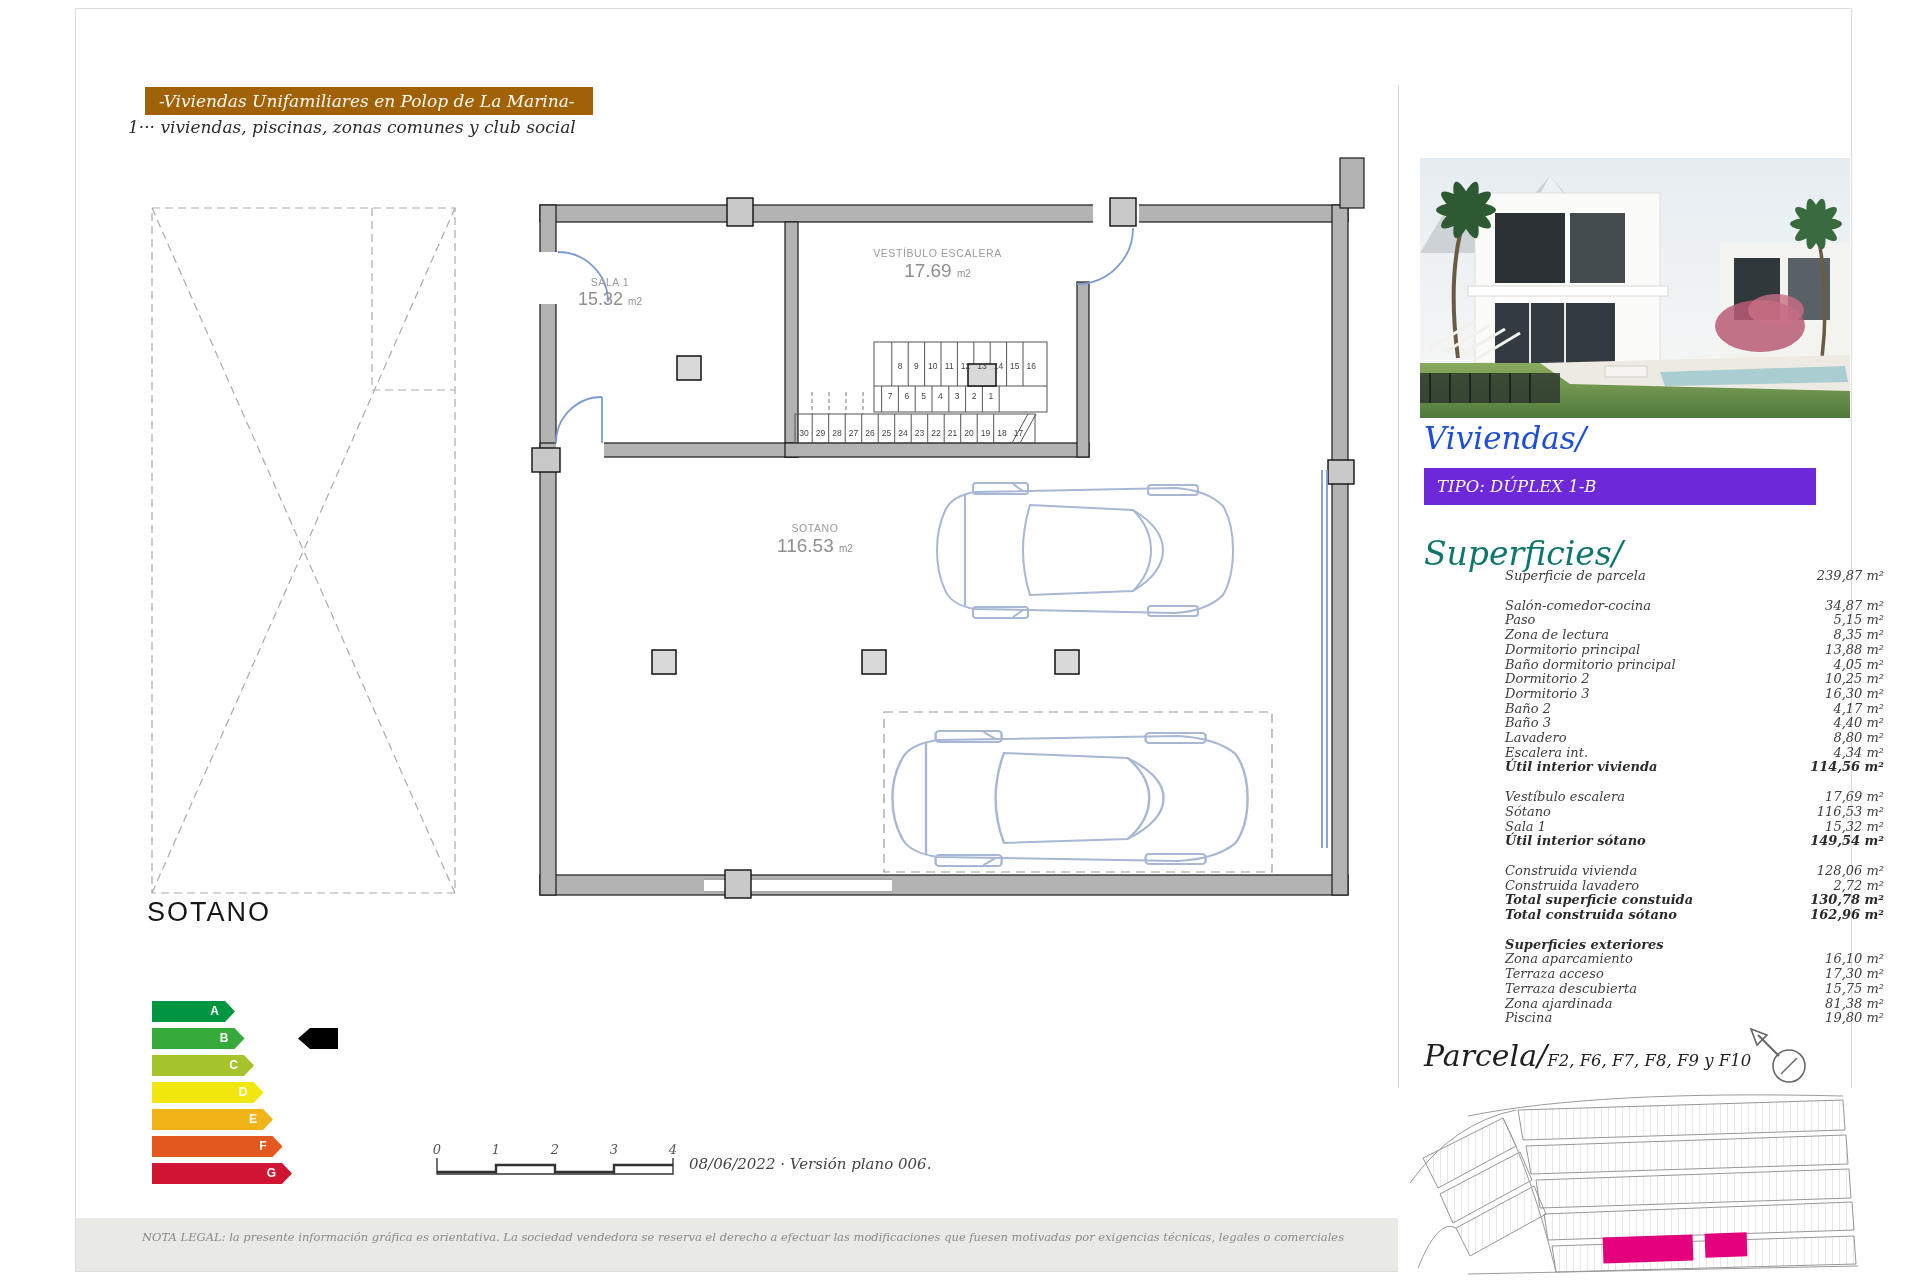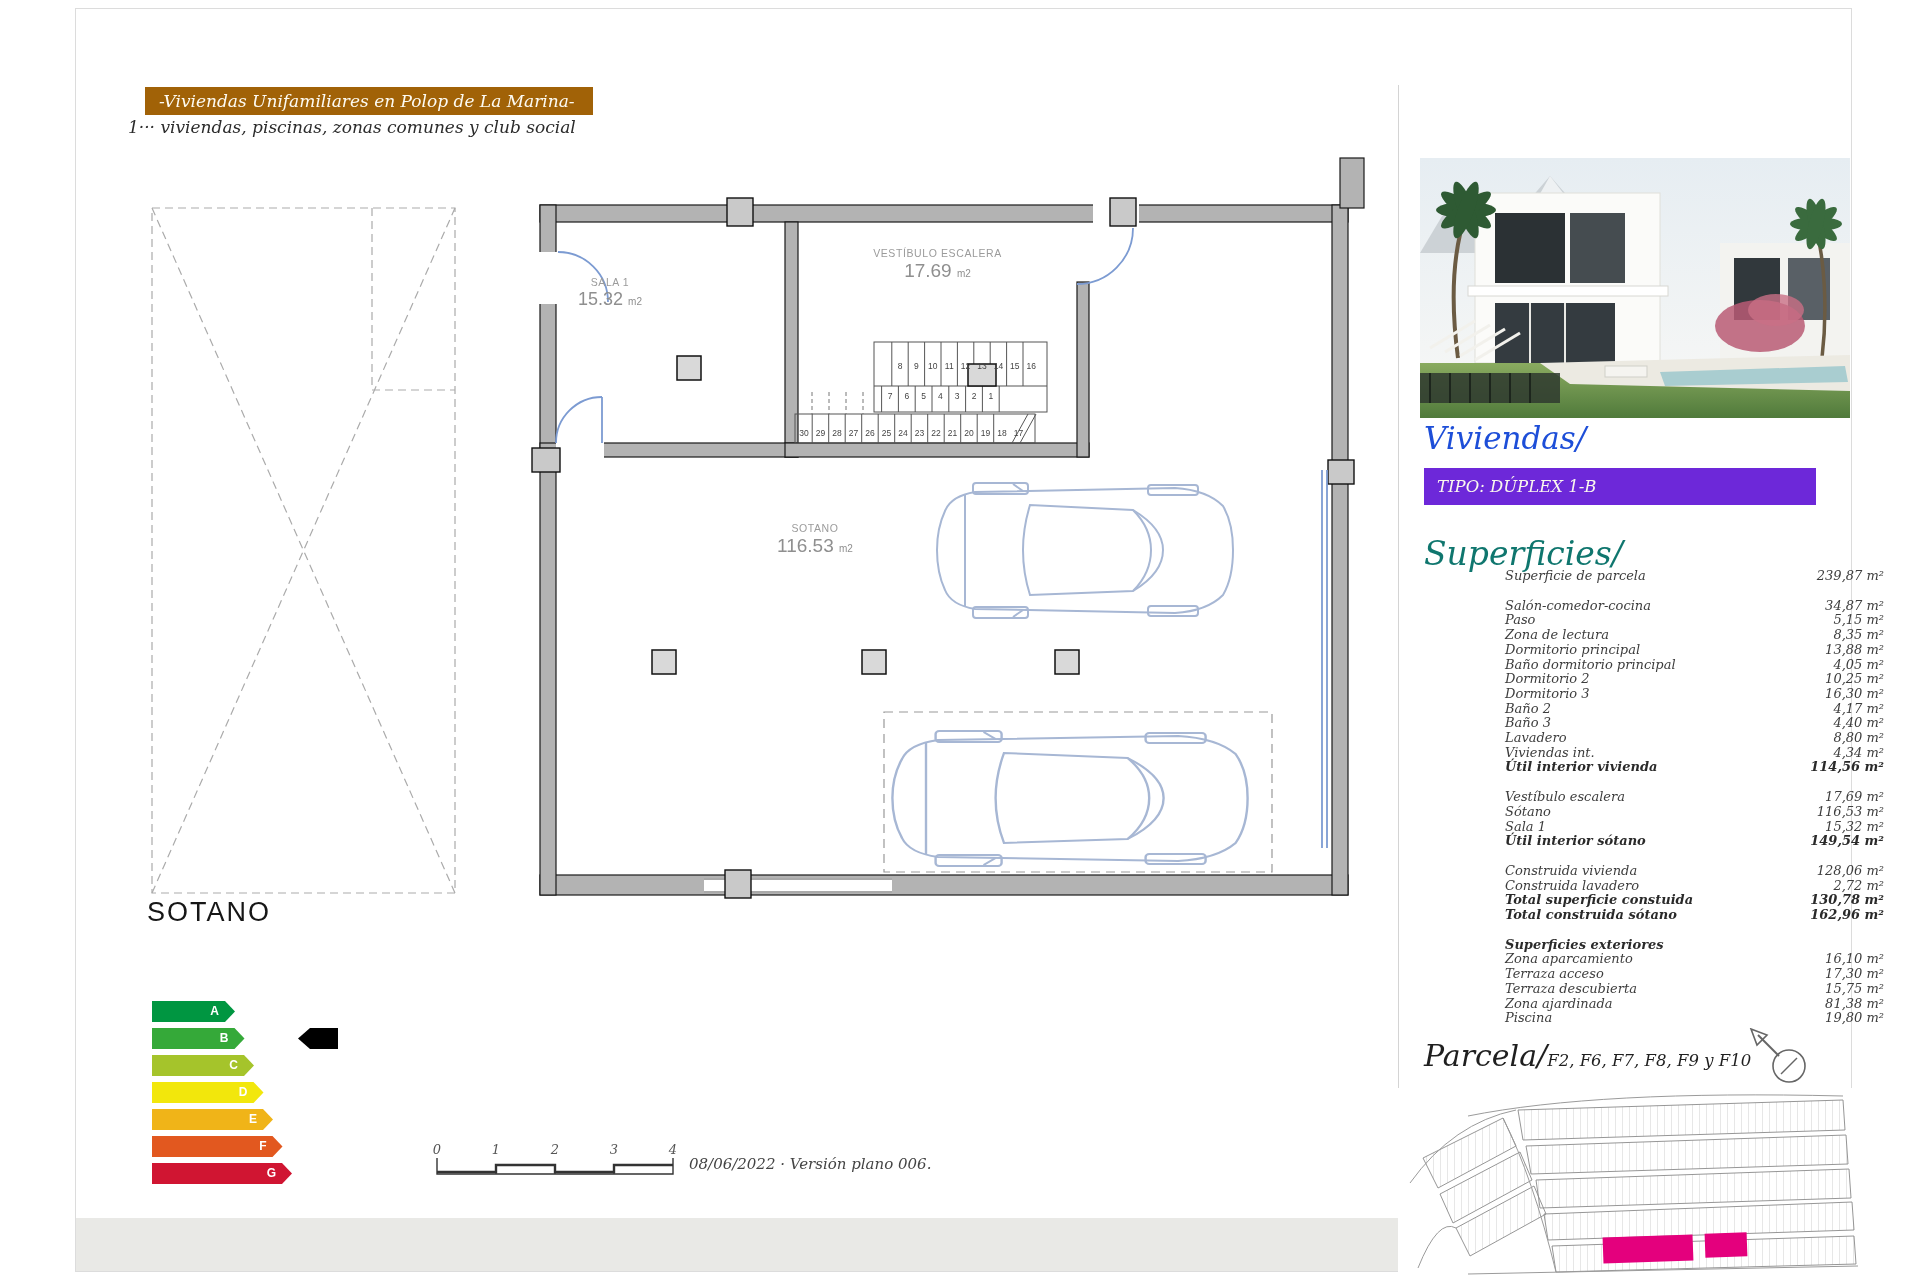--- a/index.html
+++ b/index.html
@@ -368,7 +368,7 @@
           <span>8,80 m²</span>
         </div>
         <div class="sup-row">
-          <span>Viviendas int.</span>
+          <span>Escalera int.</span>
           <span>4,34 m²</span>
         </div>
         <div class="sup-row bold">

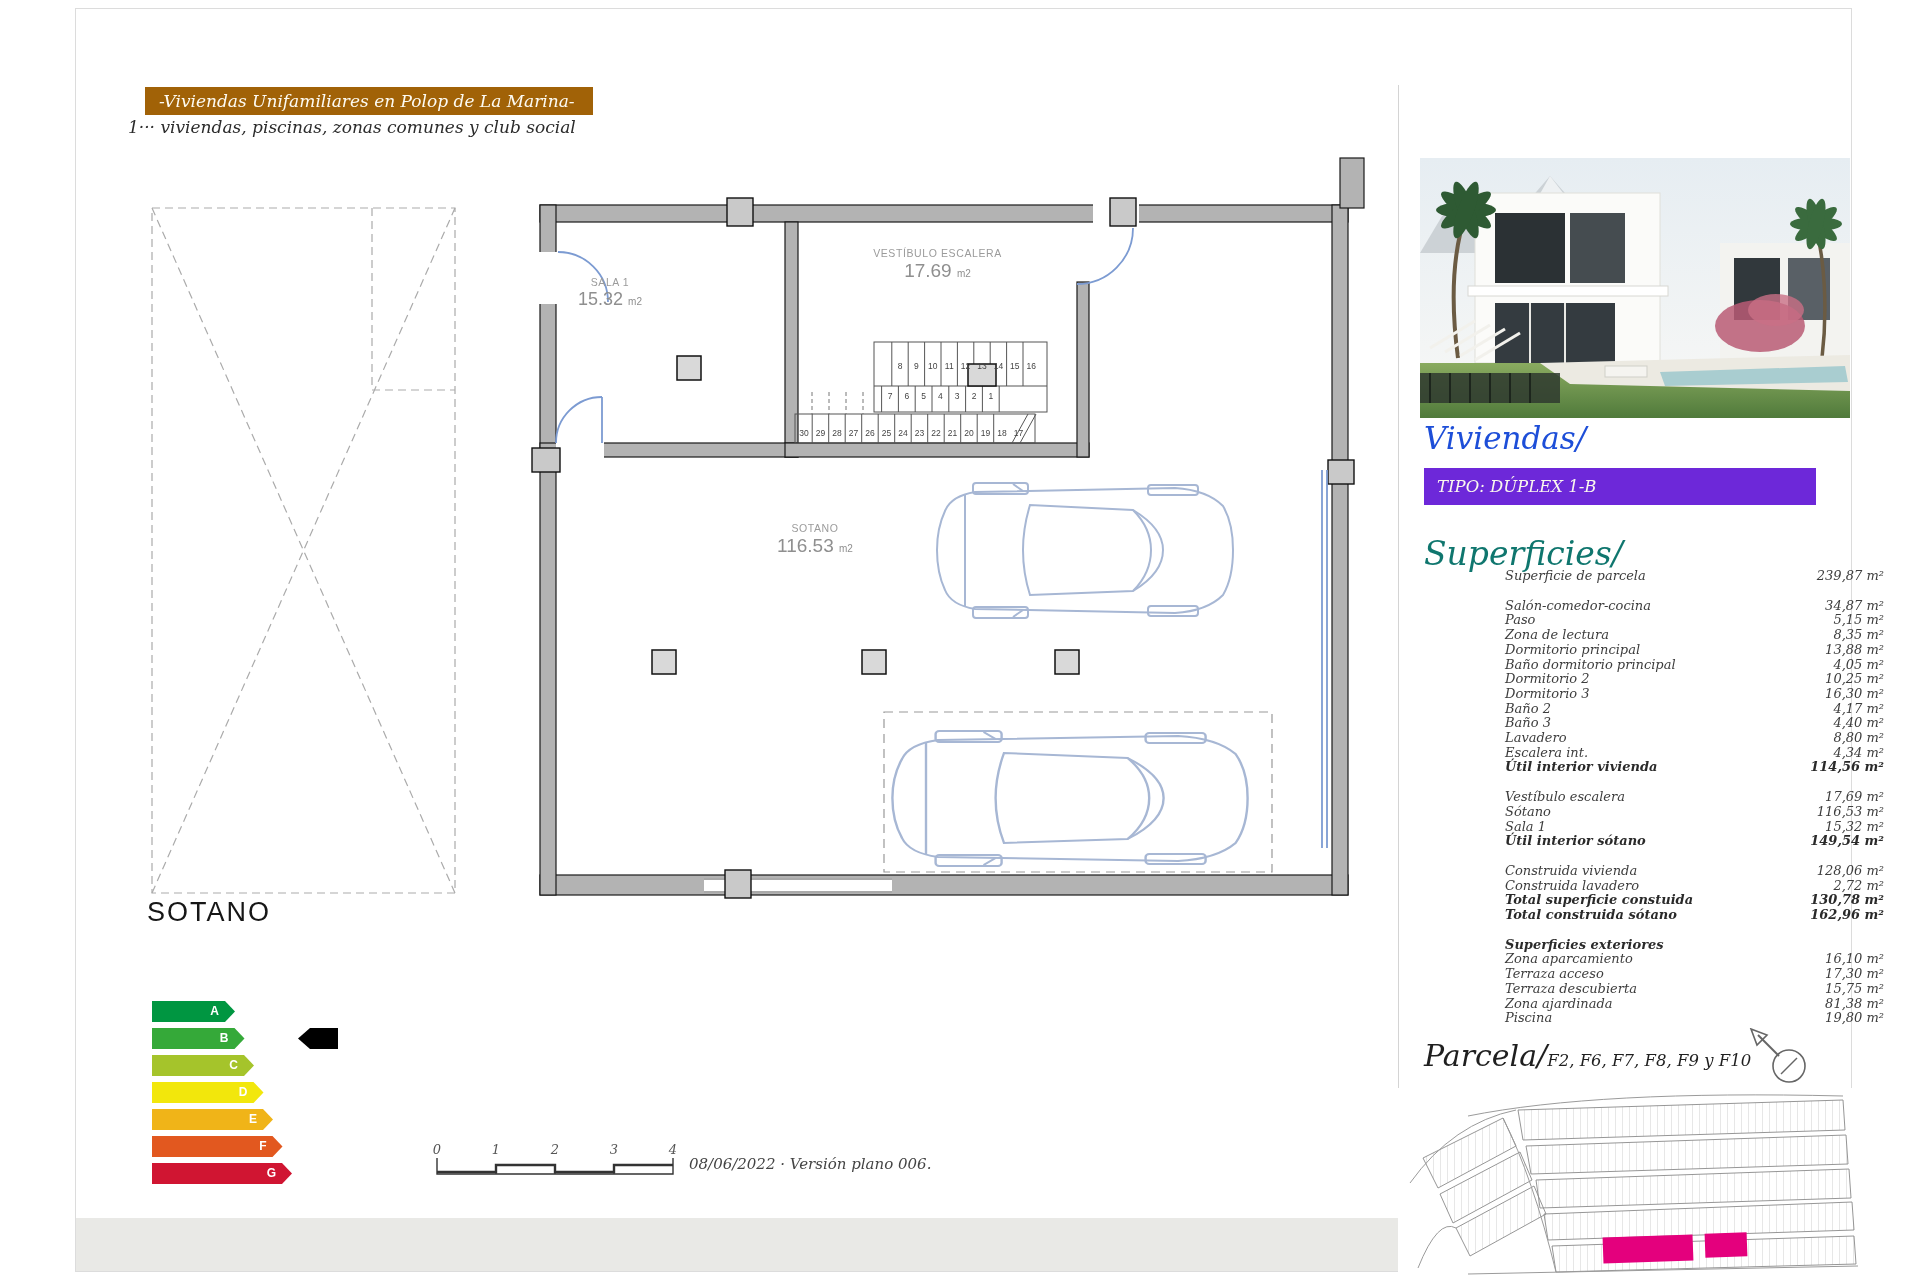--- a/index.html
+++ b/index.html
@@ -252,6 +252,7 @@
     </div>
   <div class="abs" id="plan-caption">08/06/2022 · Versión plano 006.</div>
   <div class="abs" id="foot-strip"></div>
+  <div class="abs" id="legal">NOTA LEGAL: la presente información gráfica es orientativa. La sociedad vendedora se reserva el derecho a efectuar las modificaciones que fuesen motivadas por exigencias técnicas, legales o comerciales</div>
 
   <svg class="abs" style="left:1420px;top:158px" width="430" height="260" viewBox="0 0 430 260">
     <defs>

